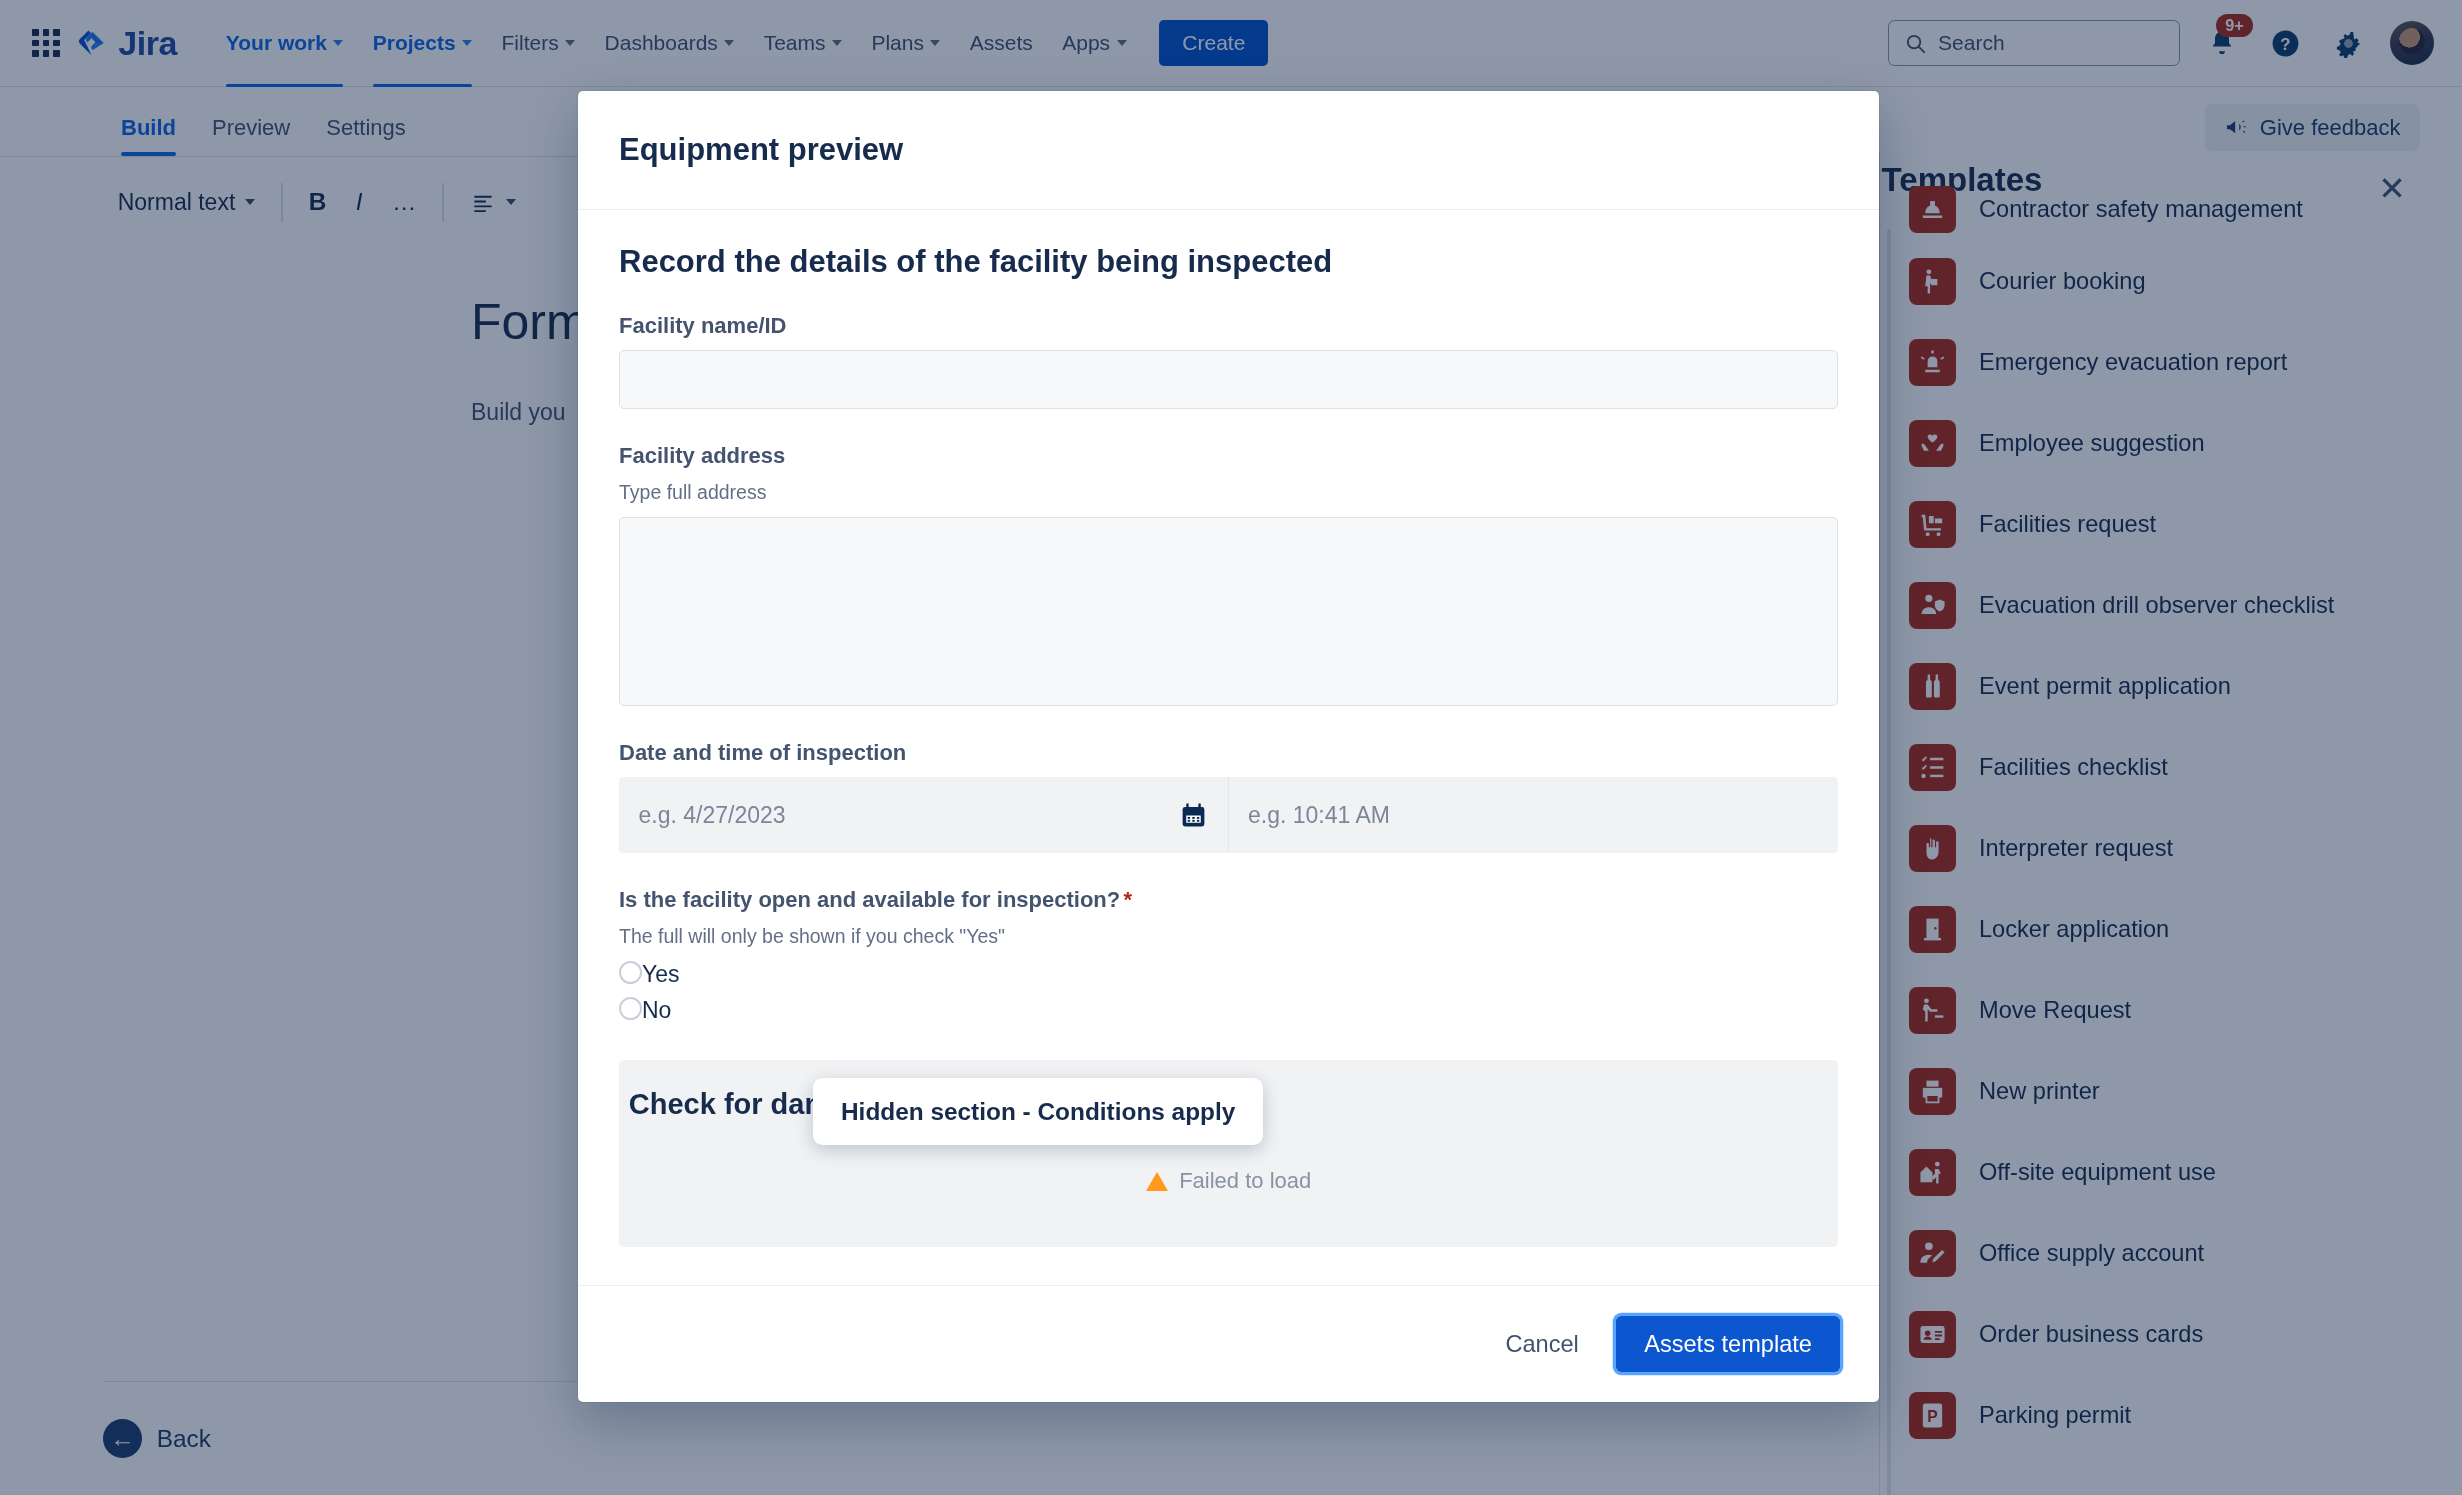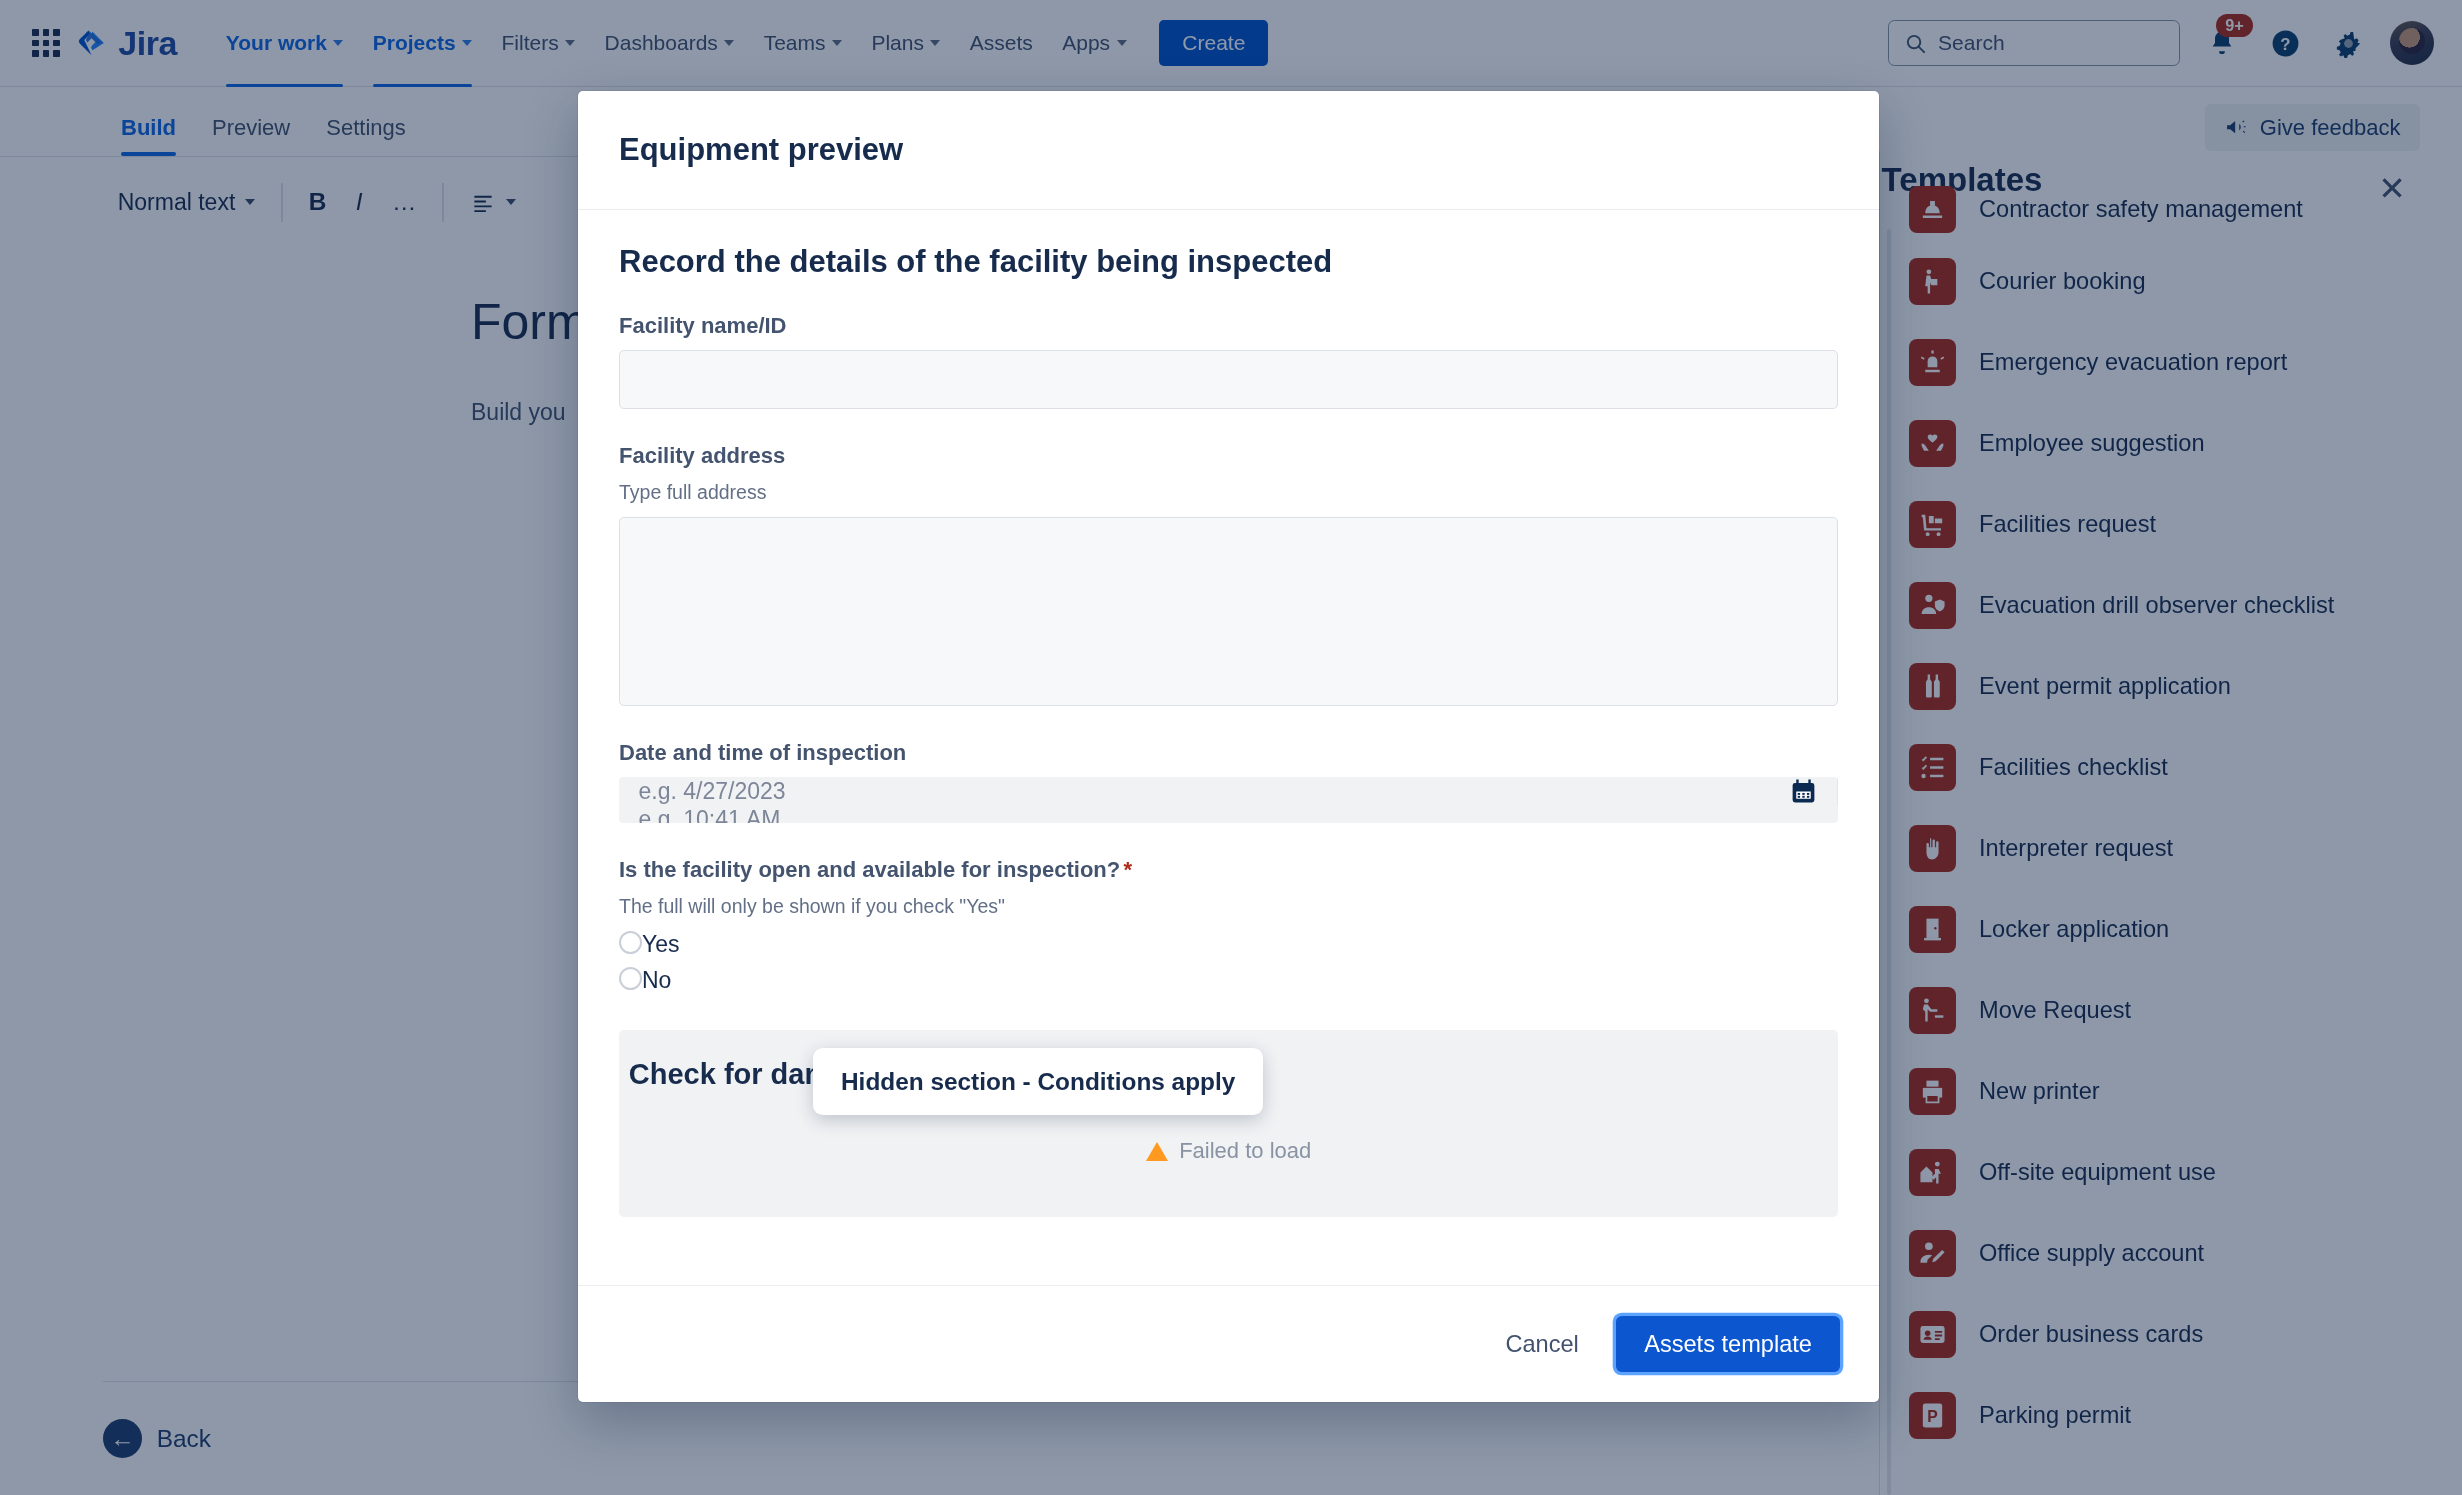--- a/index.html
+++ b/index.html
@@ -175,7 +175,7 @@
   .txta {
     width: 100%; height: 189px; background: #f7f8f9; border: 1.6px solid #dcdfe4; border-radius: 4.9px;
   }
-  .dt-row { display: flex; width: 100%; height: 46px; background: #f1f2f4; border-radius: 4px; overflow: hidden; flex-direction: column; }
+  .dt-row { display: flex; width: 100%; height: 76px; background: #f1f2f4; border-radius: 4px; overflow: hidden; }
   .dt-date { flex: 1 1 50%; display: flex; align-items: center; justify-content: space-between;
       padding: 0 19.5px; border-right: 1.6px solid #e4e6ea; }
   .dt-time { flex: 1 1 50%; display: flex; align-items: center; padding: 0 19.5px; }

